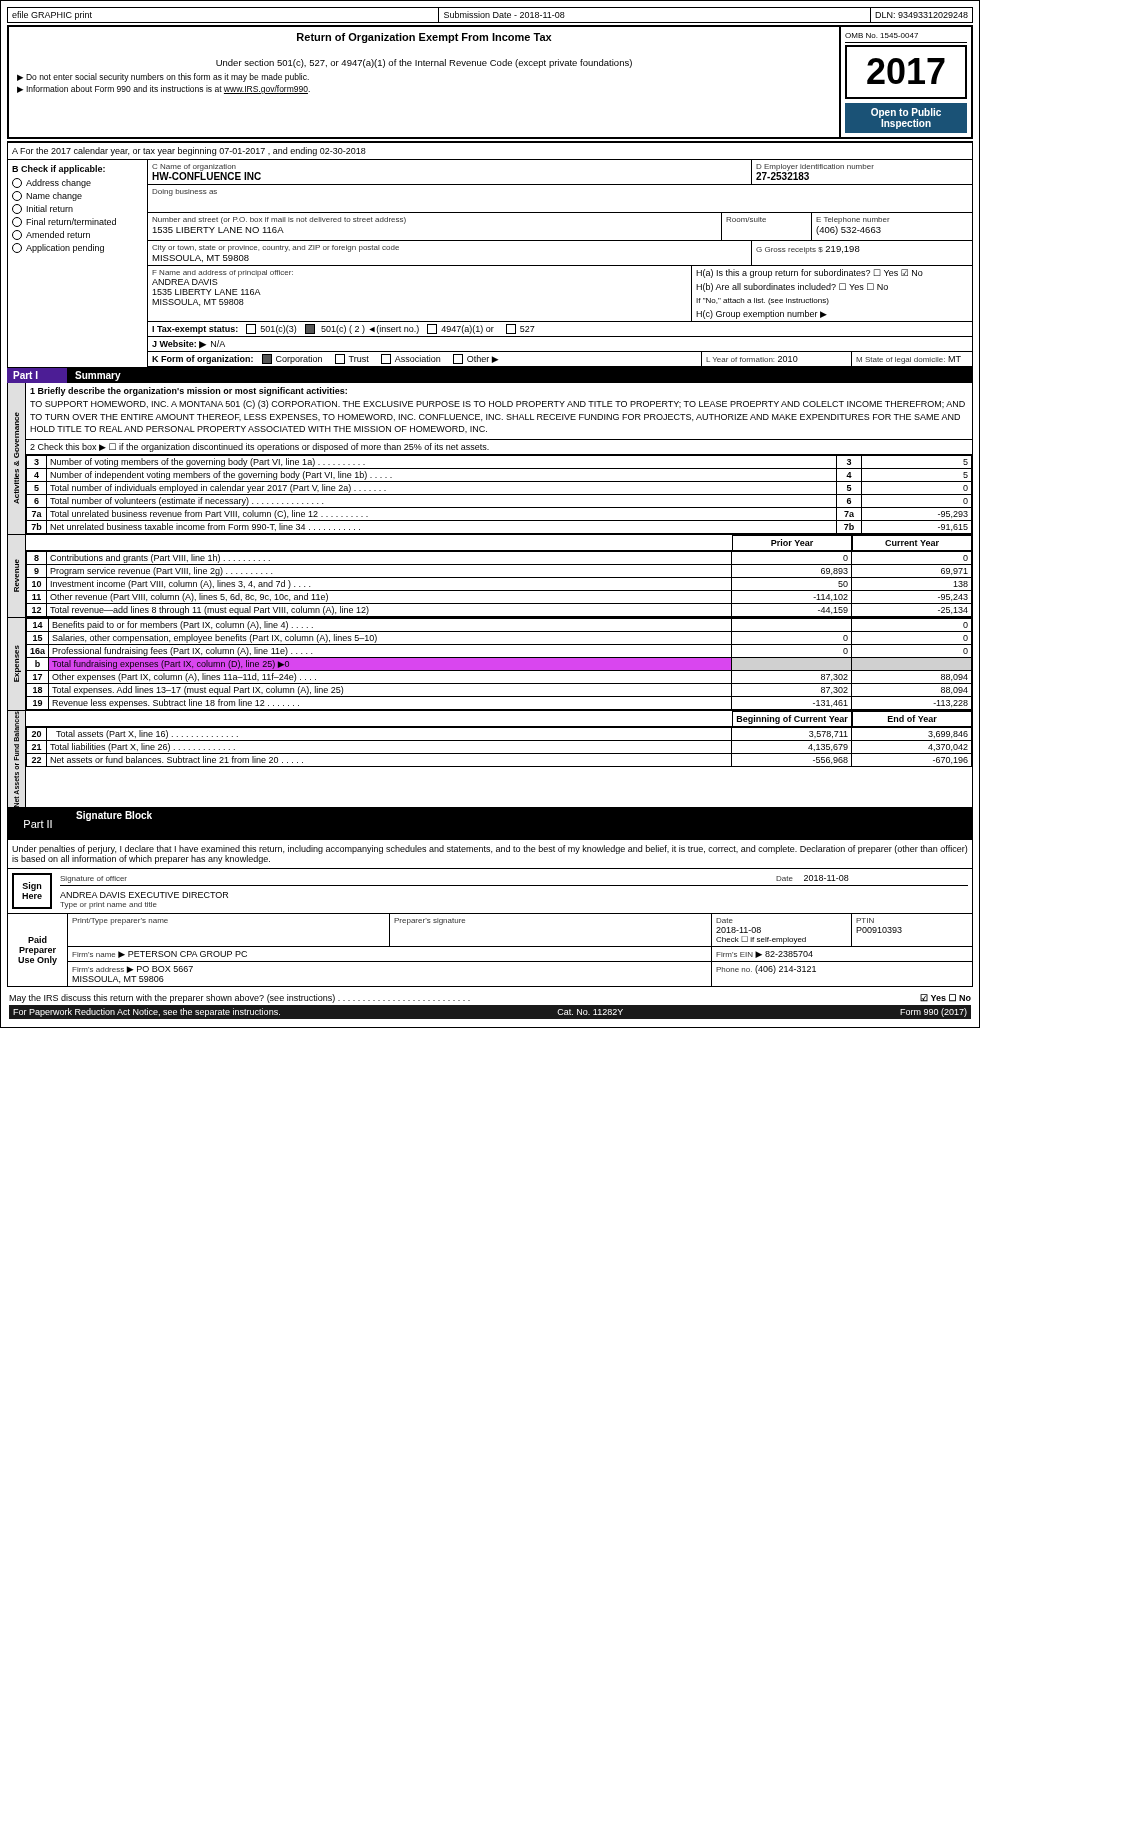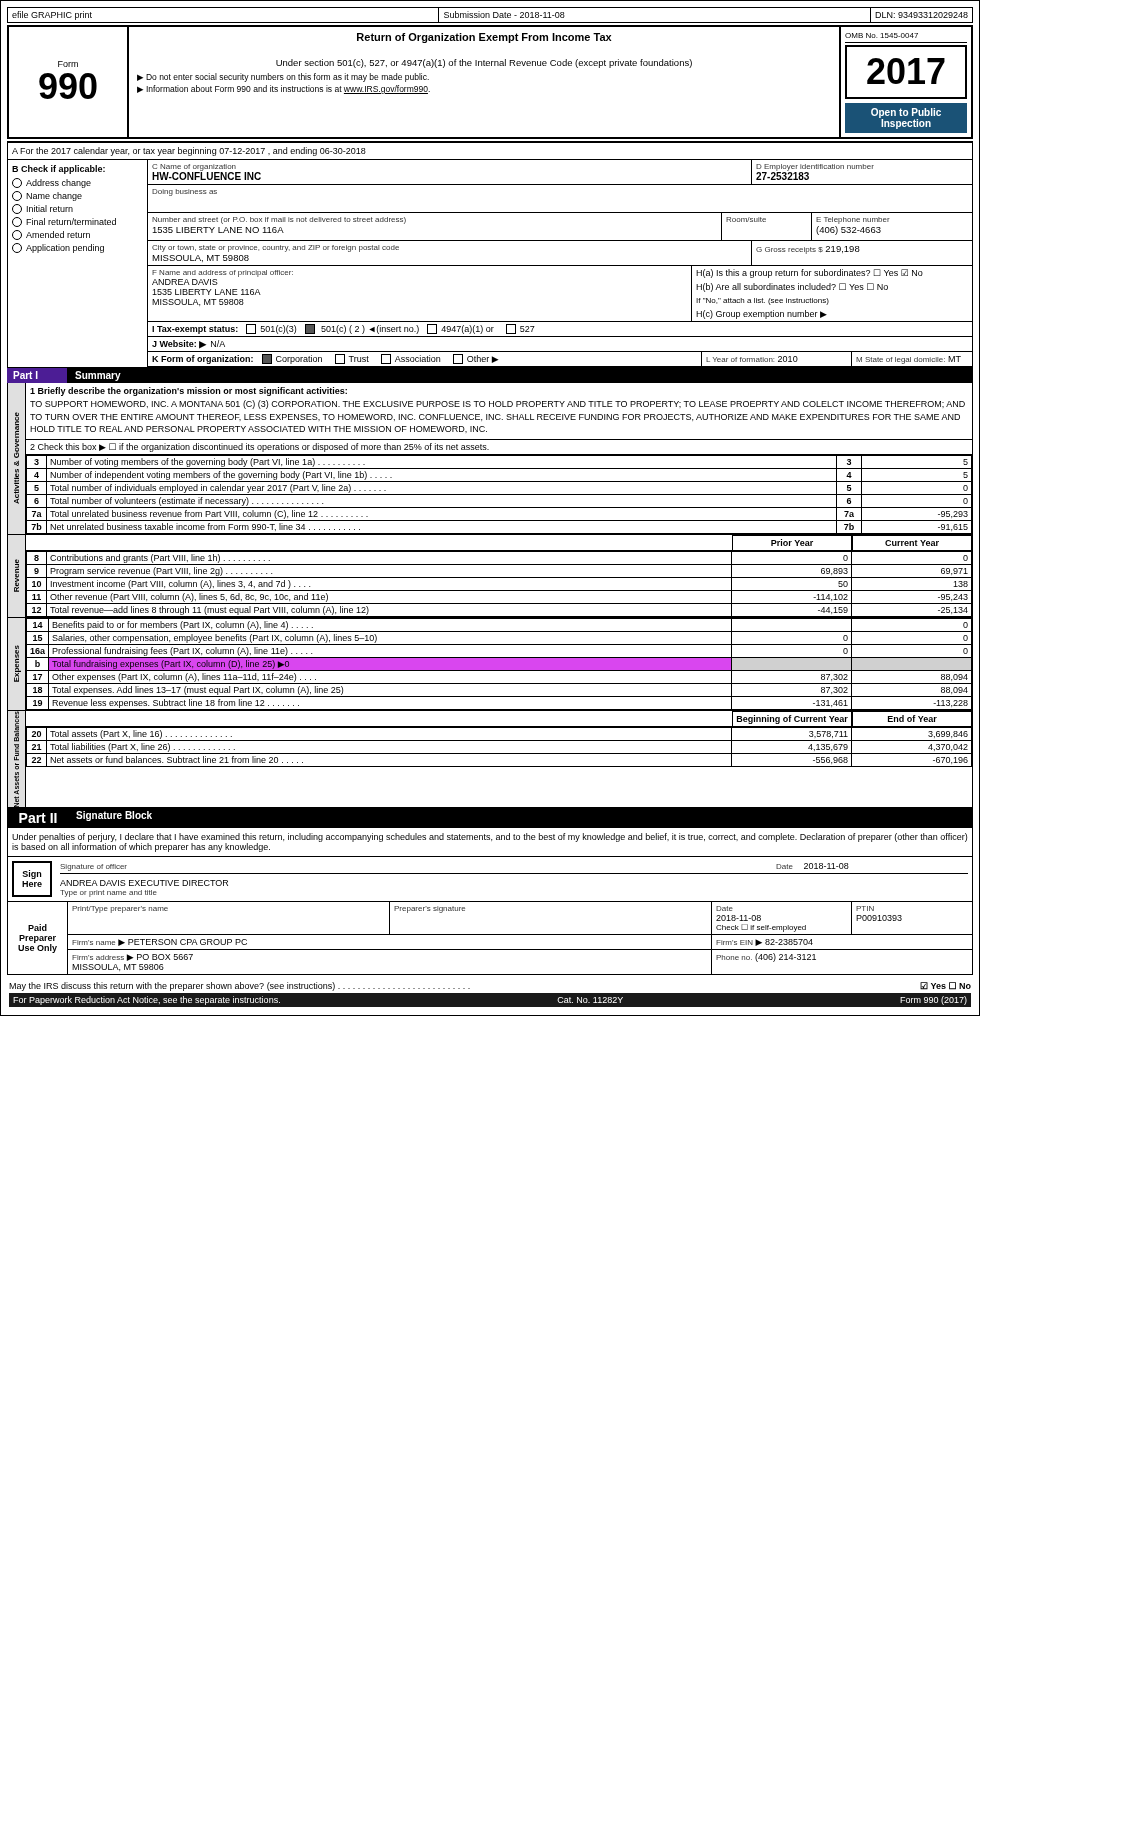--- a/index.html
+++ b/index.html
@@ -61,12 +61,6 @@
   </div>
 
   <div class="header-section">
-    <div class="header-left">
-      <div class="form-990">
-        <div class="form-label">Form</div>
-        <div class="form-number">990</div>
-      </div>
-    </div>
     <div class="header-center">
       <div style="font-size:11px; font-weight:bold; margin-bottom:14px;">Return of Organization Exempt From Income Tax</div>
       <div style="font-size:9.5px; margin-bottom:4px;">Under section 501(c), 527, or 4947(a)(1) of the Internal Revenue Code (except private foundations)</div>

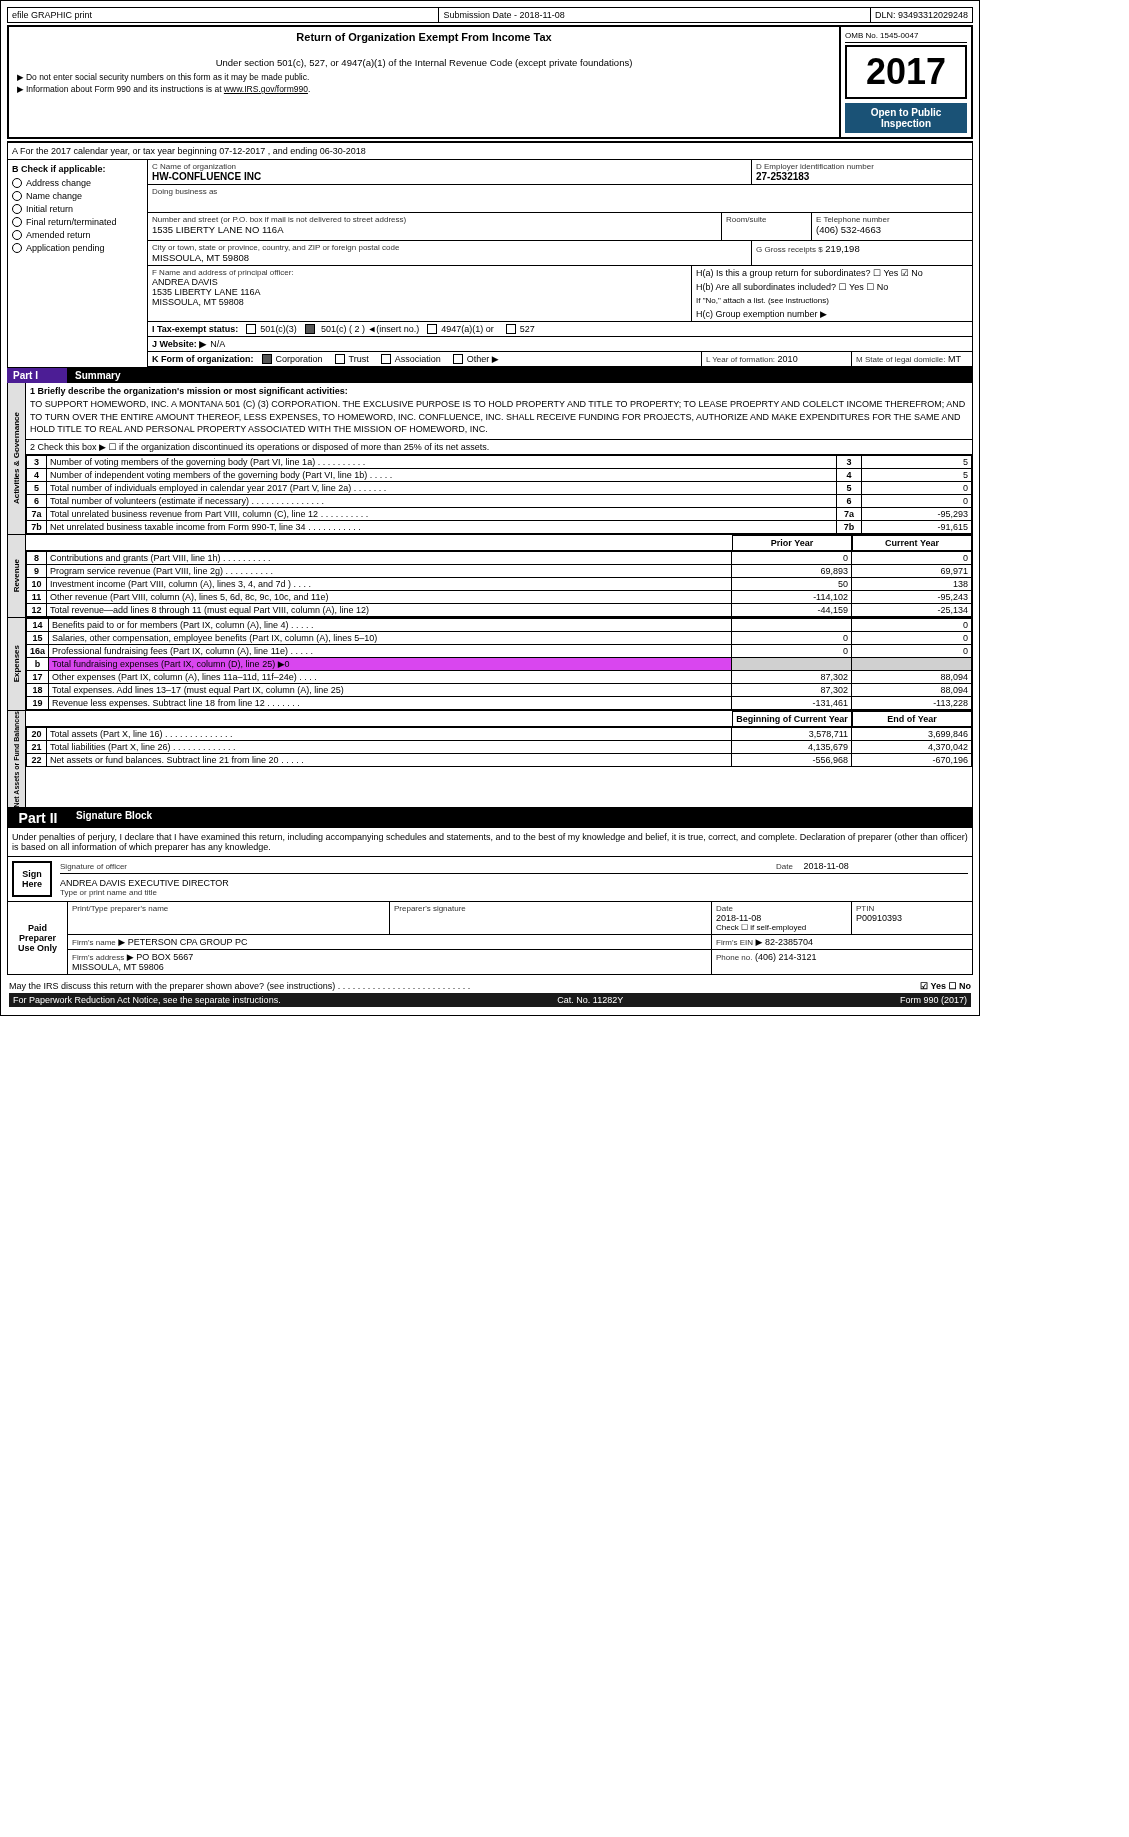--- a/index.html
+++ b/index.html
@@ -79,7 +79,7 @@
     </div>
   </div>
 
-  <div class="section-a">A  For the 2017 calendar year, or tax year beginning 07-12-2017 , and ending 06-30-2018</div>
+  <div class="section-a">A  For the 2017 calendar year, or tax year beginning 07-01-2017 , and ending 02-30-2018</div>
 
   <div class="main-grid">
 

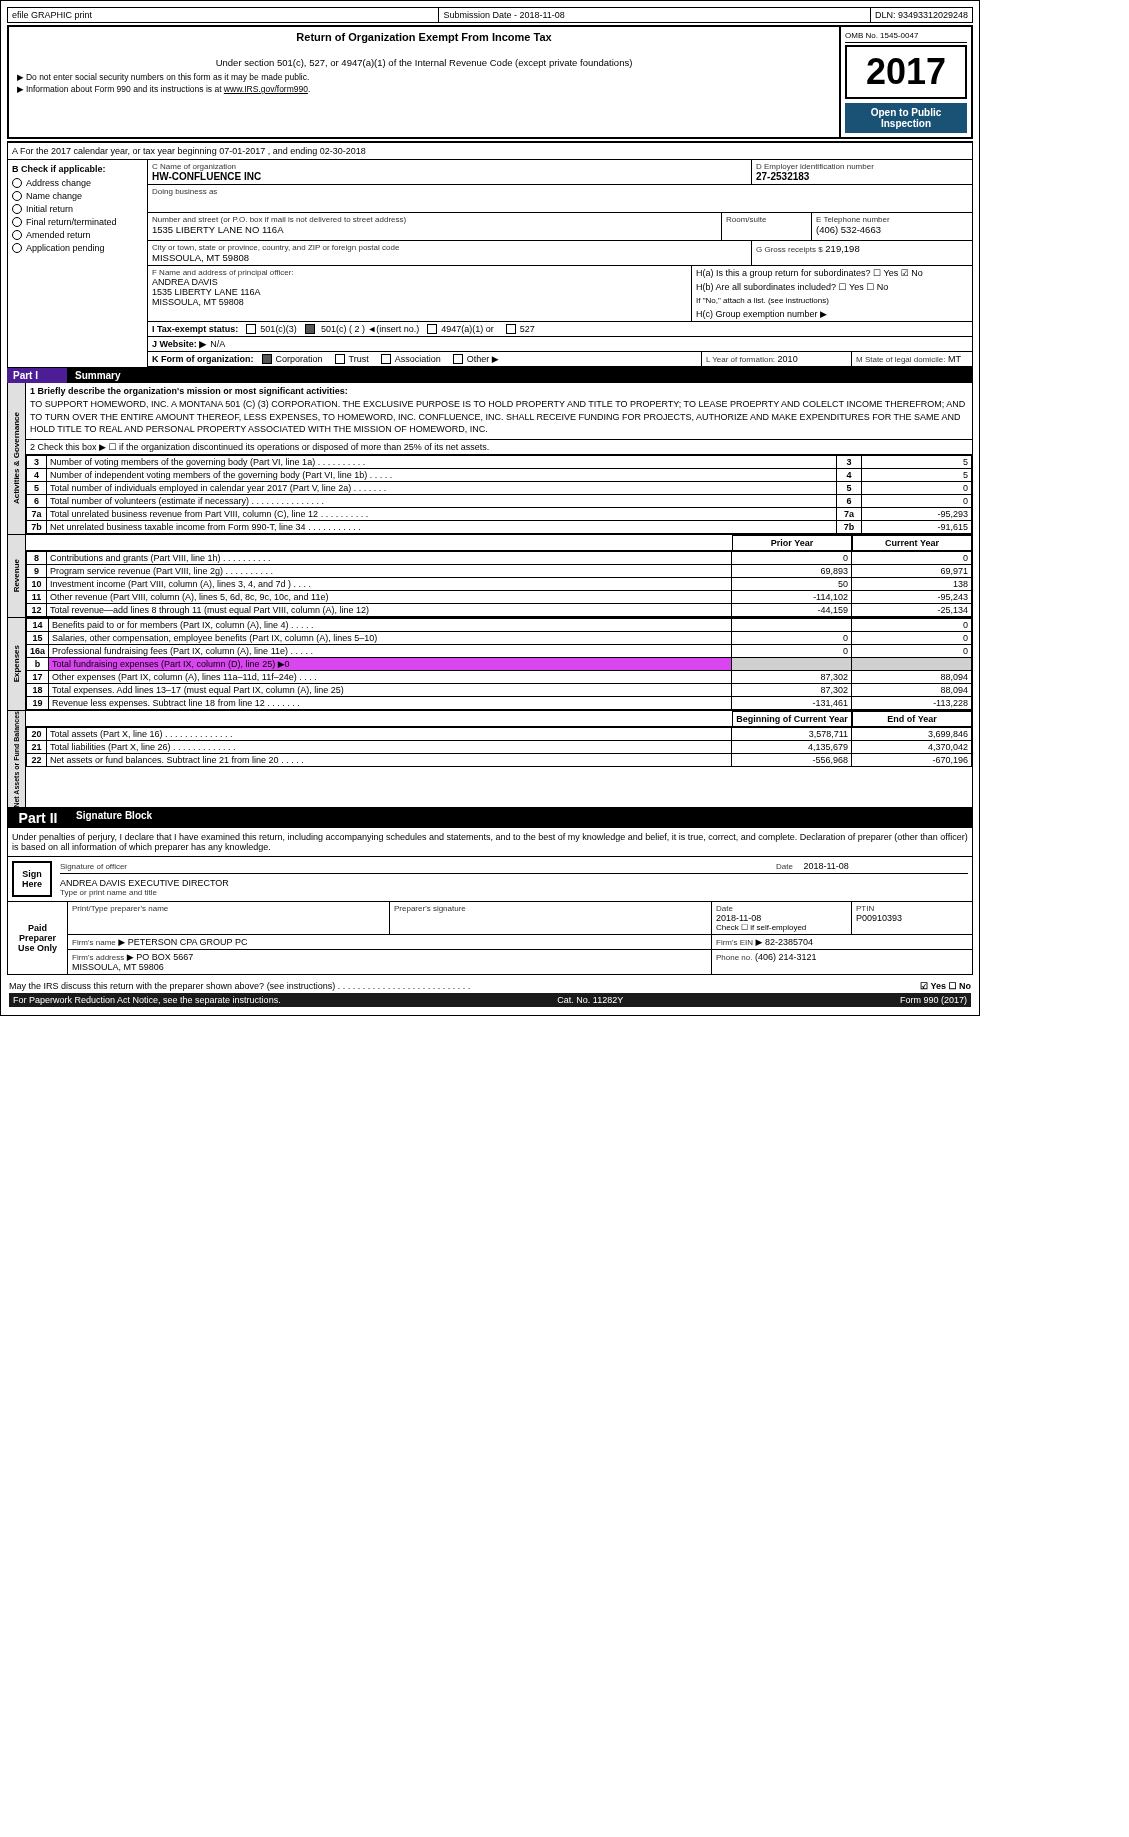--- a/index.html
+++ b/index.html
@@ -400,7 +400,7 @@
           <tbody>
               <tr>
             <td style="width:20px; text-align:center; border:1px solid #000; font-weight:bold;">20</td>
-            <td style="border:1px solid #000; padding:1px 3px;">Total assets (Part X, line 16) . . . . . . . . . . . . . .</td>
+            <td style="border:1px solid #000; padding:1px 9px;">Total assets (Part X, line 16) . . . . . . . . . . . . . .</td>
             <td style="width:120px; text-align:right; border:1px solid #000; padding:1px 3px;">3,578,711</td>
             <td style="width:120px; text-align:right; border:1px solid #000; padding:1px 3px;">3,699,846</td>
           </tr>

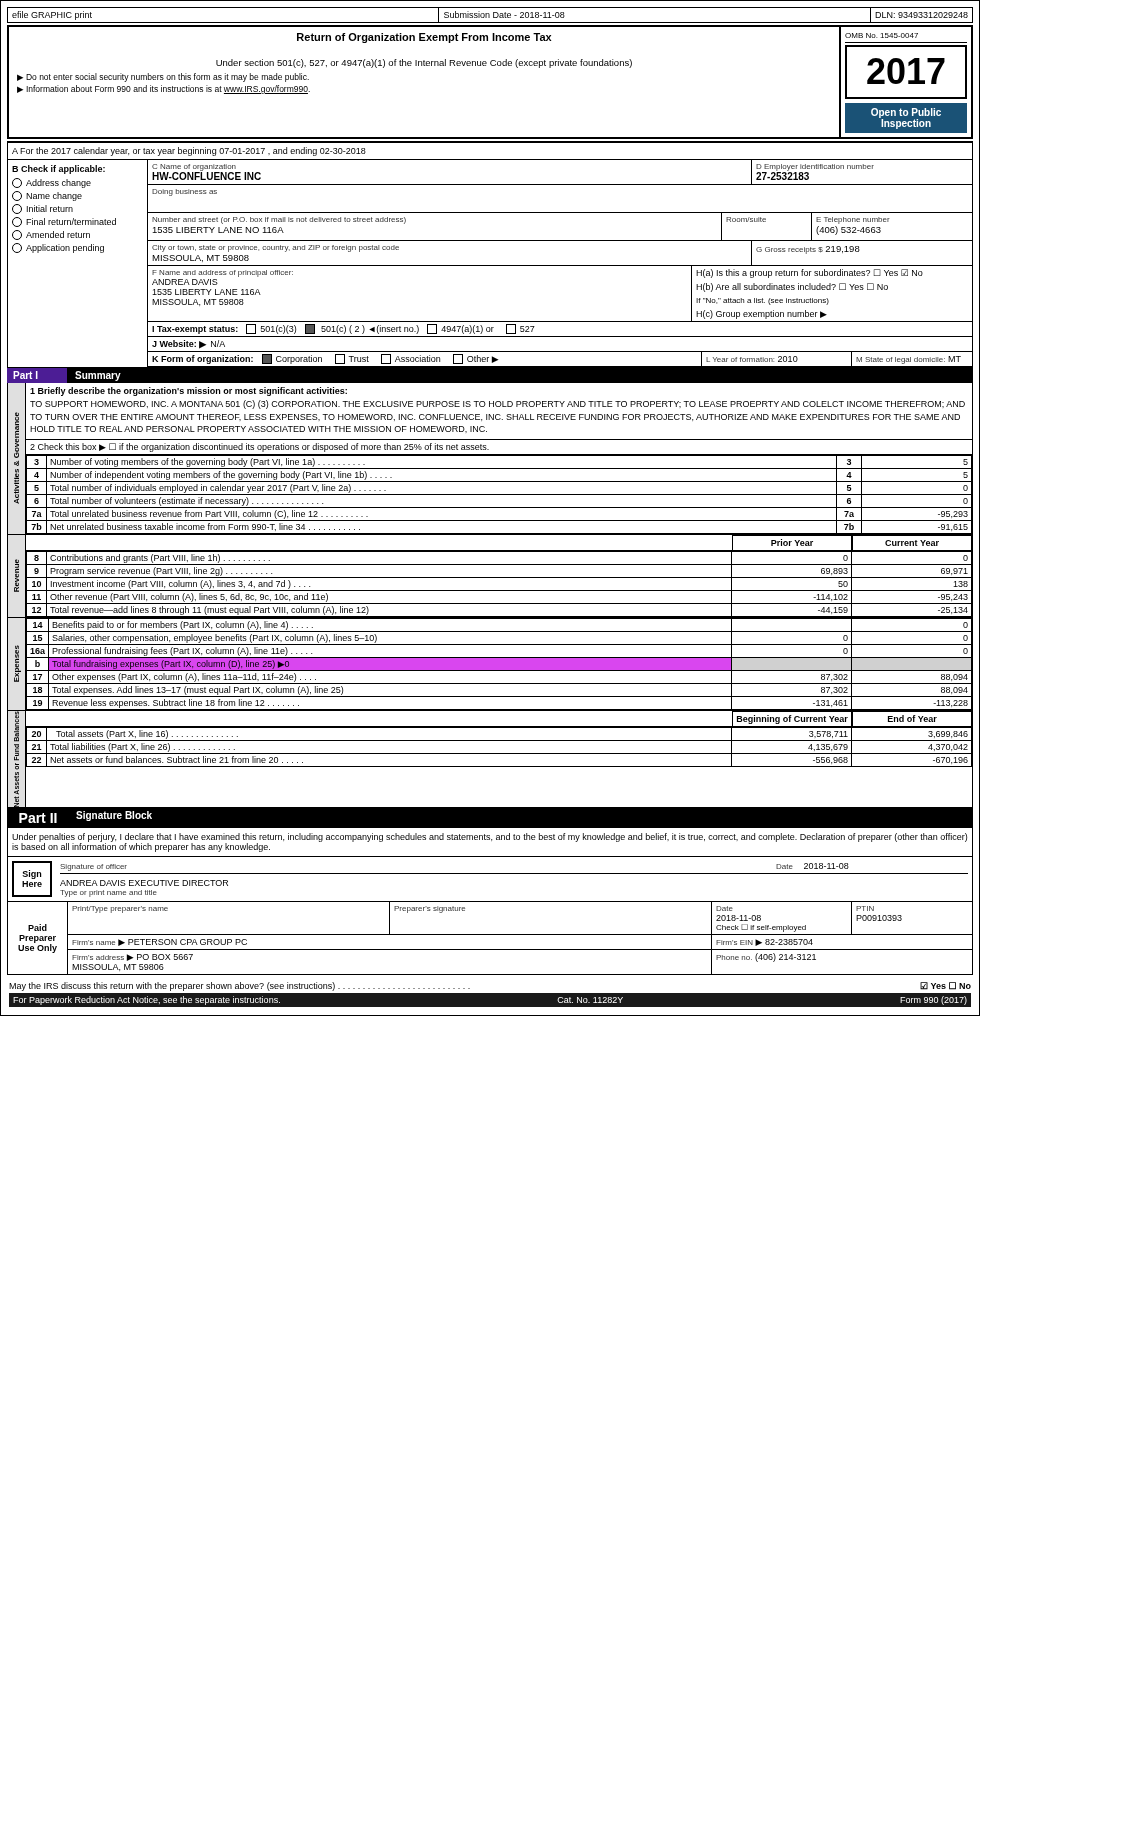--- a/index.html
+++ b/index.html
@@ -424,7 +424,7 @@
 
   <div style="border:1px solid #000; border-top:none; margin-top:0;">
     <div style="display:flex;">
-      <div style="background:#000; color:#fff; padding:2px 6px; font-weight:bold; font-size:14px; min-width:60px; text-align:center;">Part II</div>
+      <div style="background:#000; color:#fff; padding:10px 6px; font-weight:normal; font-size:11px; min-width:60px; text-align:center;">Part II</div>
       <div style="background:#000; color:#fff; padding:2px 8px; font-weight:bold; font-size:10px; flex:1;">Signature Block</div>
     </div>
     <div style="padding:4px; font-size:9px; border-bottom:1px solid #000;">Under penalties of perjury, I declare that I have examined this return, including accompanying schedules and statements, and to the best of my knowledge and belief, it is true, correct, and complete. Declaration of preparer (other than officer) is based on all information of which preparer has any knowledge.</div>

